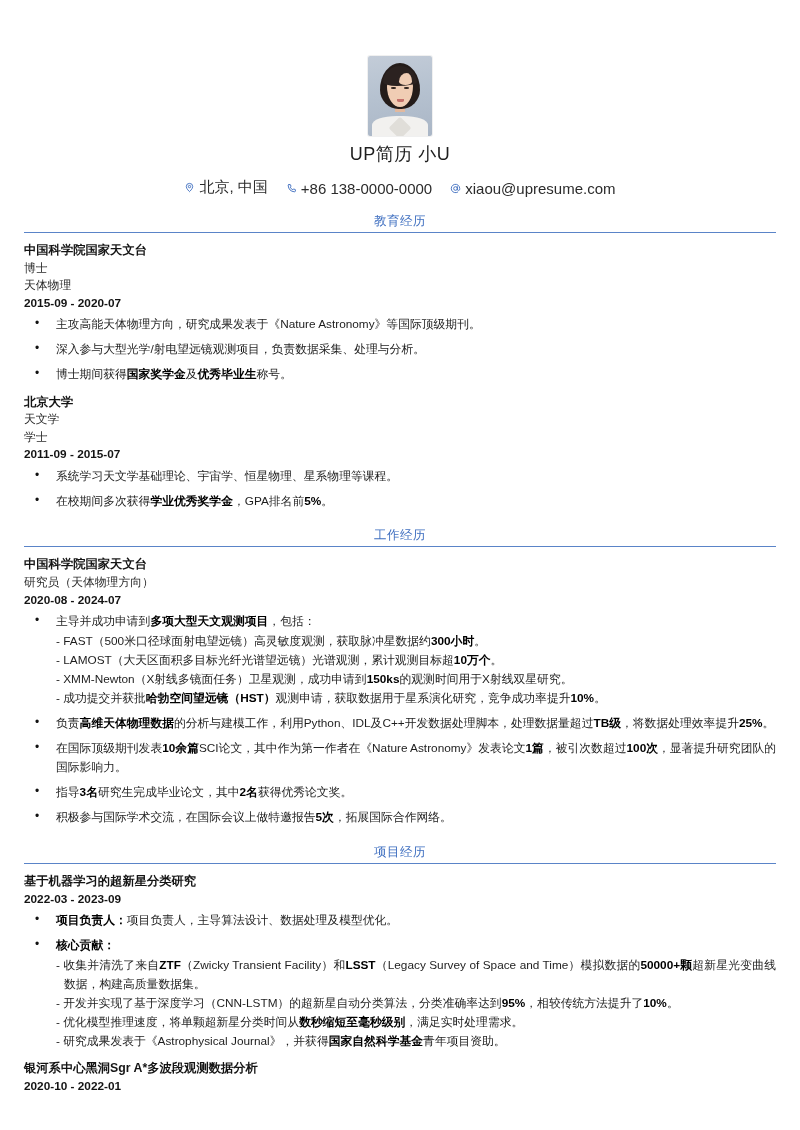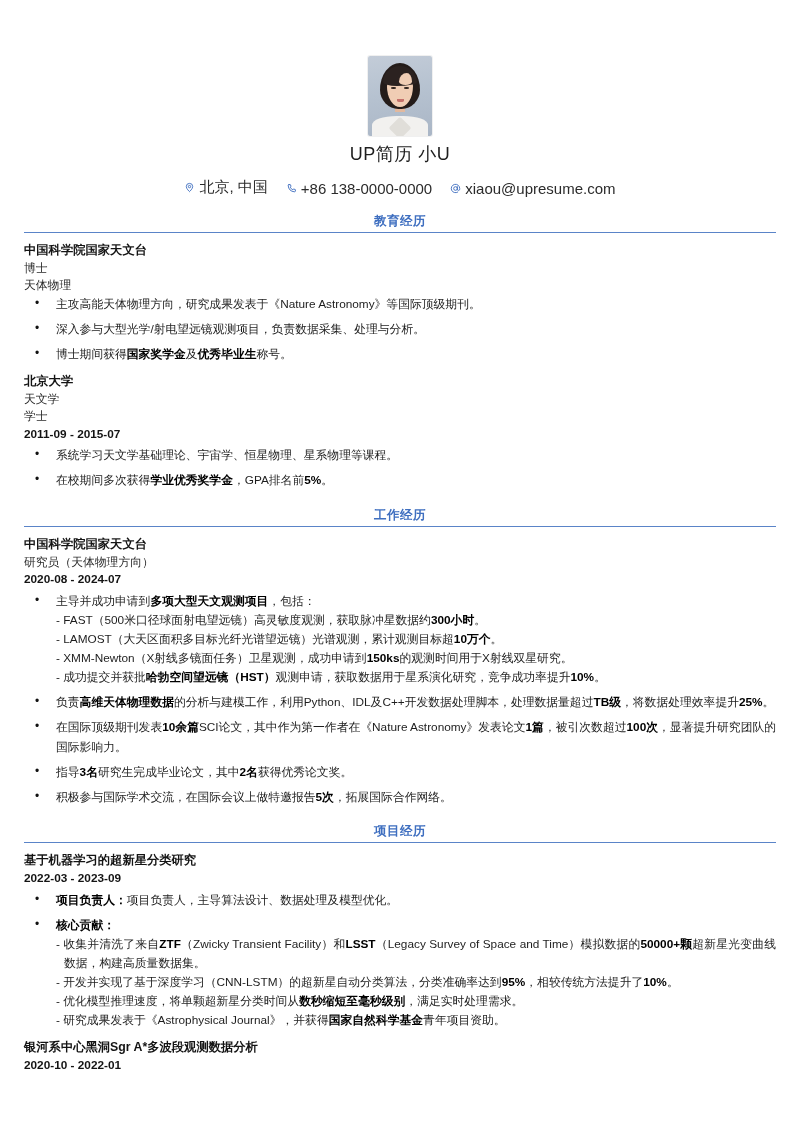--- a/index.html
+++ b/index.html
@@ -129,7 +129,7 @@
   .section-title {
     text-align: center;
     color: #3F6FC0;
-    font-weight: bold;
+    font-weight: normal;
     font-size: 12.5px;
     letter-spacing: 0.5px;
     padding-bottom: 3px;

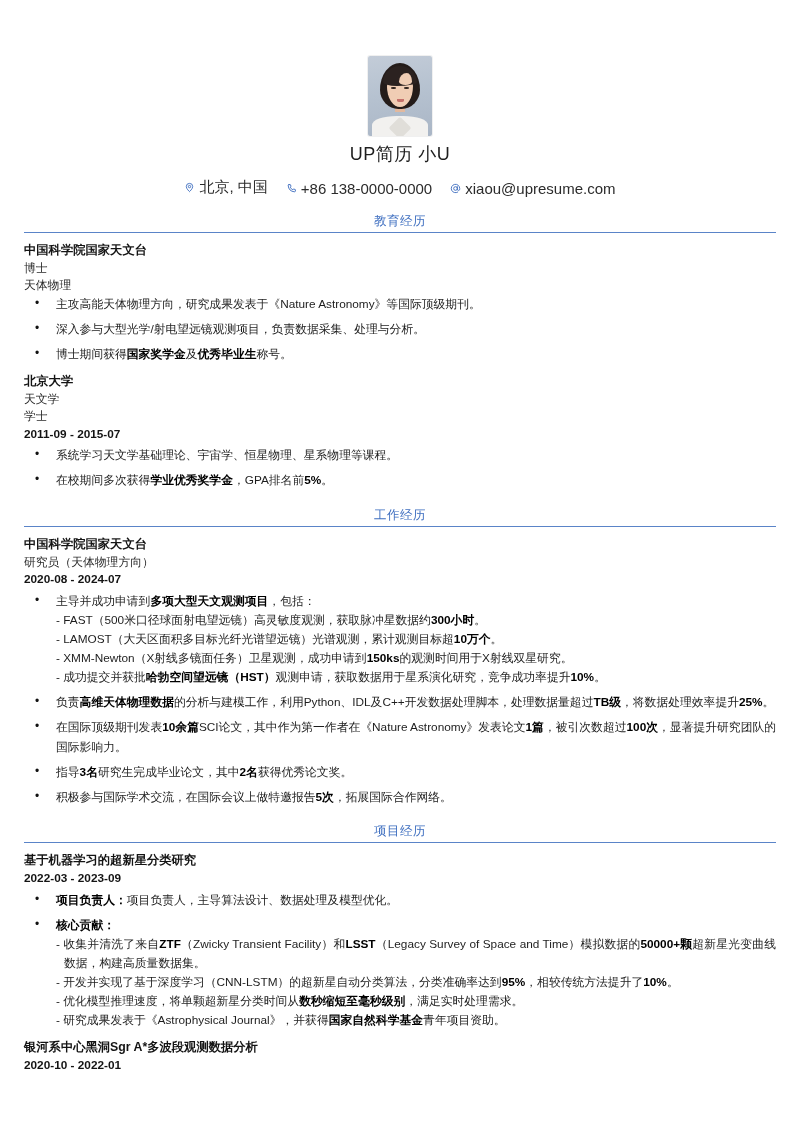--- a/index.html
+++ b/index.html
@@ -251,6 +251,7 @@
           <div class="entry-org">中国科学院国家天文台</div>
           <div class="entry-sub">博士</div>
           <div class="entry-sub">天体物理</div>
+          <div class="entry-date">2015-09 - 2020-07</div>
           <ul class="bullets">
             <li>主攻高能天体物理方向，研究成果发表于《Nature Astronomy》等国际顶级期刊。</li>
             <li>深入参与大型光学/射电望远镜观测项目，负责数据采集、处理与分析。</li>

